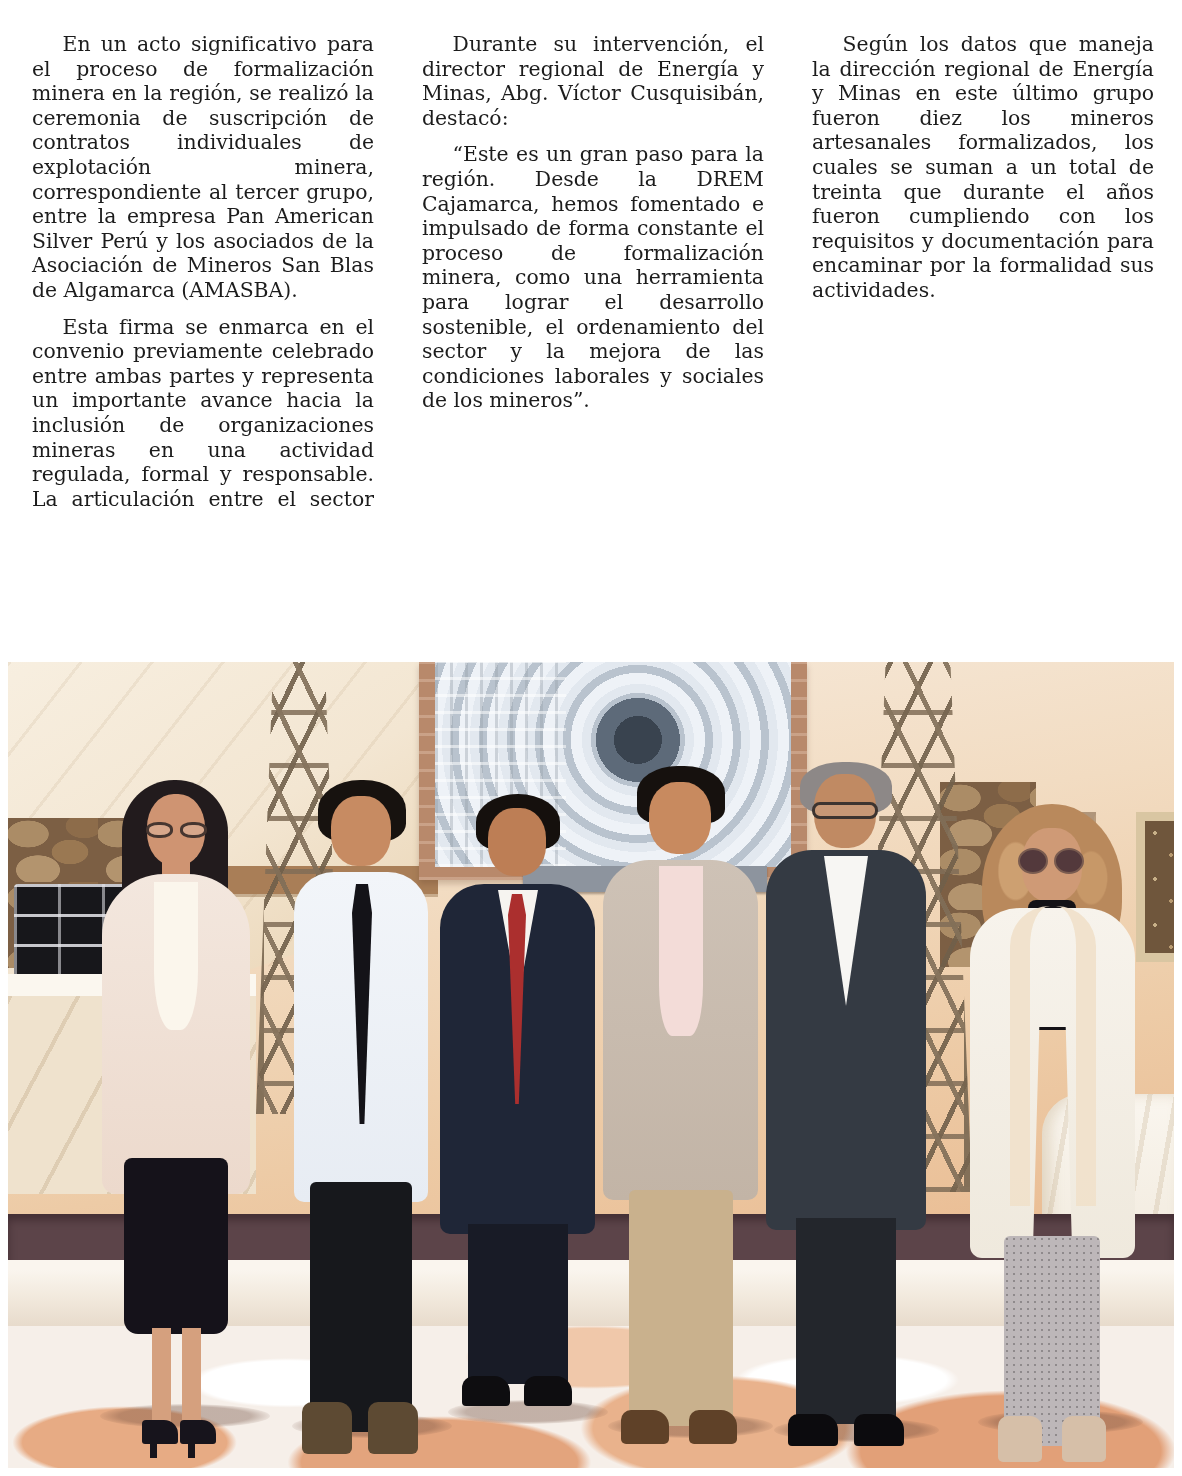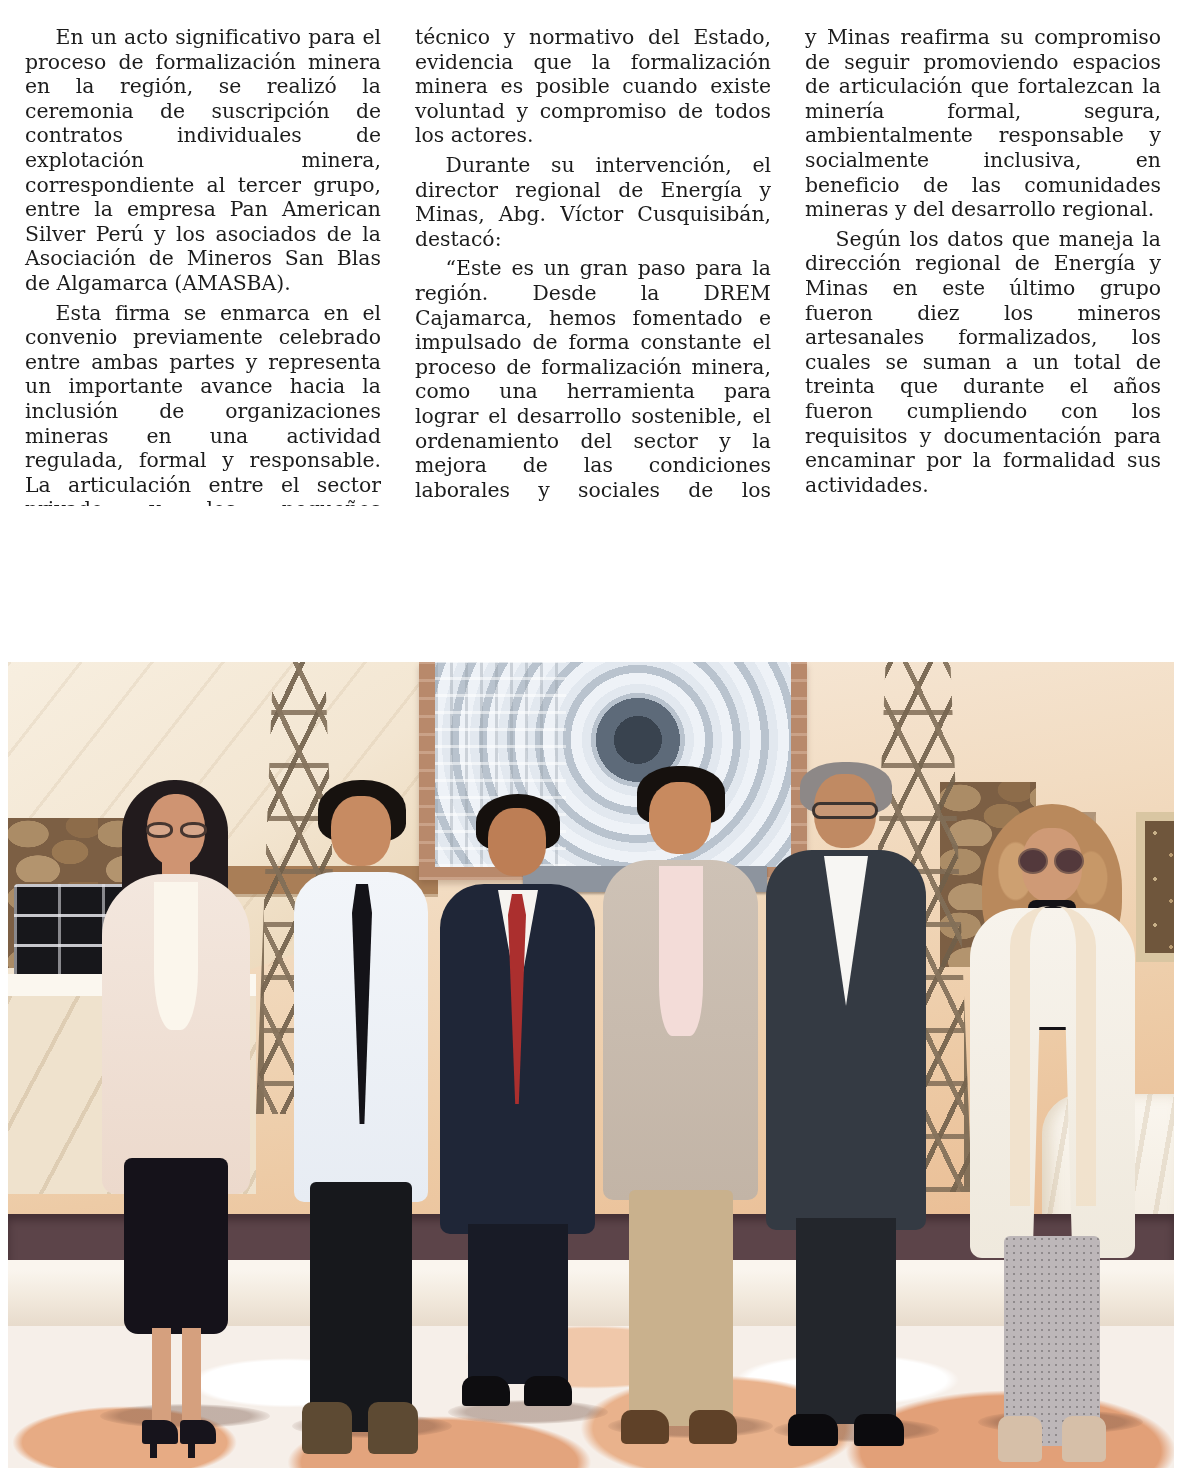--- a/index.html
+++ b/index.html
@@ -18,7 +18,7 @@
   .columns{ display:flex; gap:24px; padding:14px 16px 0 20px; height:500px; }
   .col{ flex:1 1 0; font-size:20.4px; line-height:24.6px; text-align:justify;
         color:#1c1c1c; overflow:hidden; }
-  .col p{ margin:5px; }
+  .col p{ margin:12px; }
   .col p.indent{ text-indent:1.5em; }
 
   

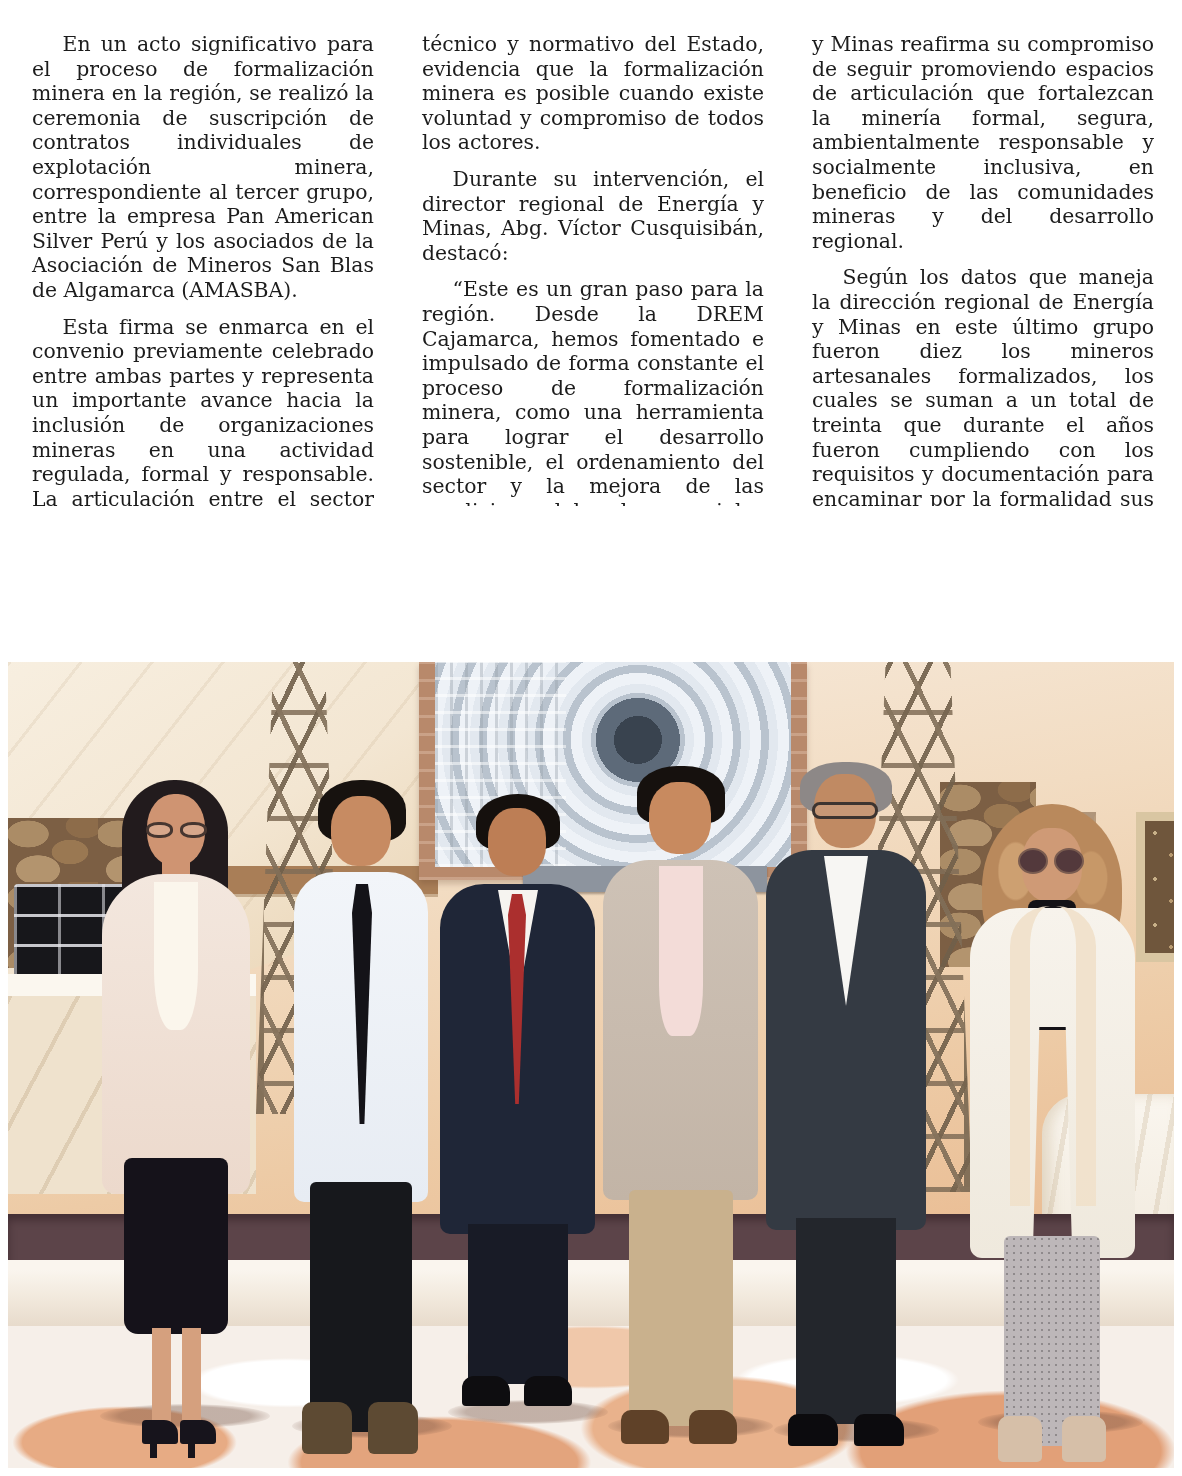--- a/index.html
+++ b/index.html
@@ -208,7 +208,6 @@
     <p class="indent">Esta firma se enmarca en el convenio previamente celebrado entre ambas partes y representa un importante avance hacia la inclusión de organizaciones mineras en una actividad regulada, formal y responsable. La articulación entre el sector privado y los pequeños productores mineros, con el acompañamiento</p>
   </div>
   <div class="col">
-    <p>técnico y normativo del Estado, evidencia que la formalización minera es posible cuando existe voluntad y compromiso de todos los actores.</p>
     <p class="indent">Durante su intervención, el director regional de Energía y Minas, Abg. Víctor Cusquisibán, destacó:</p>
     <p class="indent">“Este es un gran paso para la región. Desde la DREM Cajamarca, hemos fomentado e impulsado de forma constante el proceso de formalización minera, como una herramienta para lograr el desarrollo sostenible, el ordenamiento del sector y la mejora de las condiciones laborales y sociales de los mineros”.</p>
 

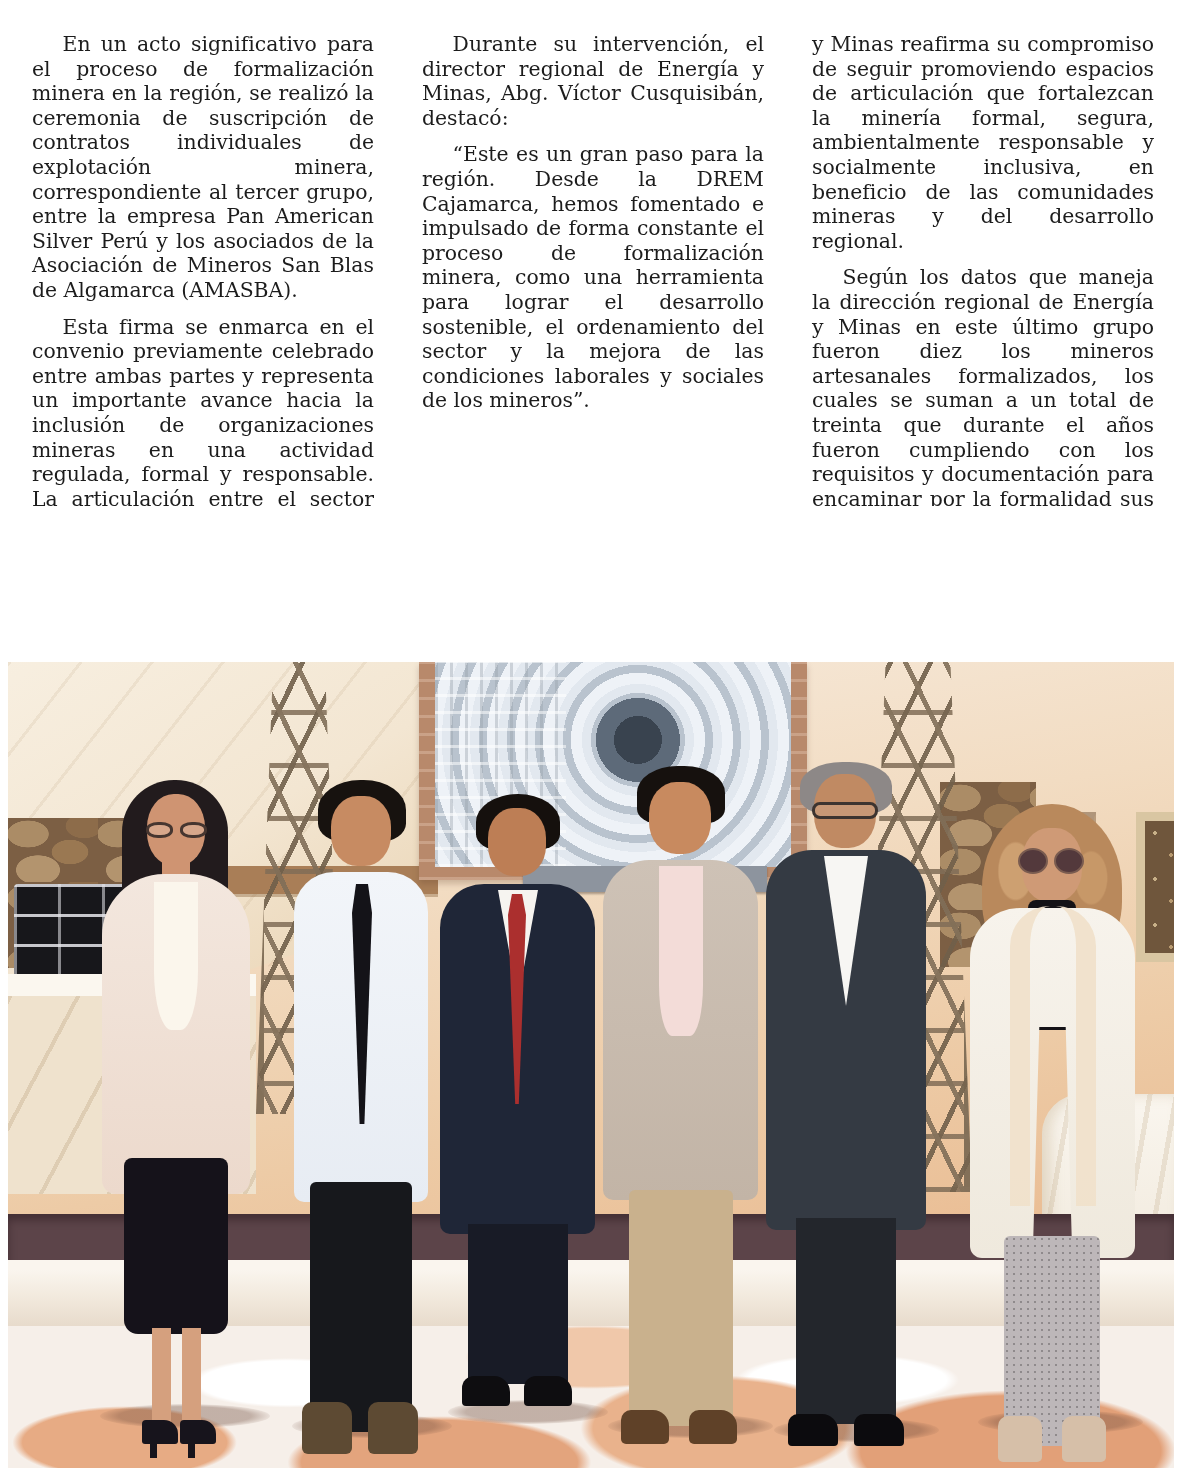--- a/index.html
+++ b/index.html
@@ -213,7 +213,6 @@
 
   </div>
   <div class="col">
-    <p>y Minas reafirma su compromiso de seguir promoviendo espacios de articulación que fortalezcan la minería formal, segura, ambientalmente responsable y socialmente inclusiva, en beneficio de las comunidades mineras y del desarrollo regional.</p>
     <p class="indent">Según los datos que maneja la dirección regional de Energía y Minas en este último grupo fueron diez los mineros artesanales formalizados, los cuales se suman a un total de treinta que durante el años fueron cumpliendo con los requisitos y documentación para encaminar por la formalidad sus actividades.</p>
   </div>
 </section>

